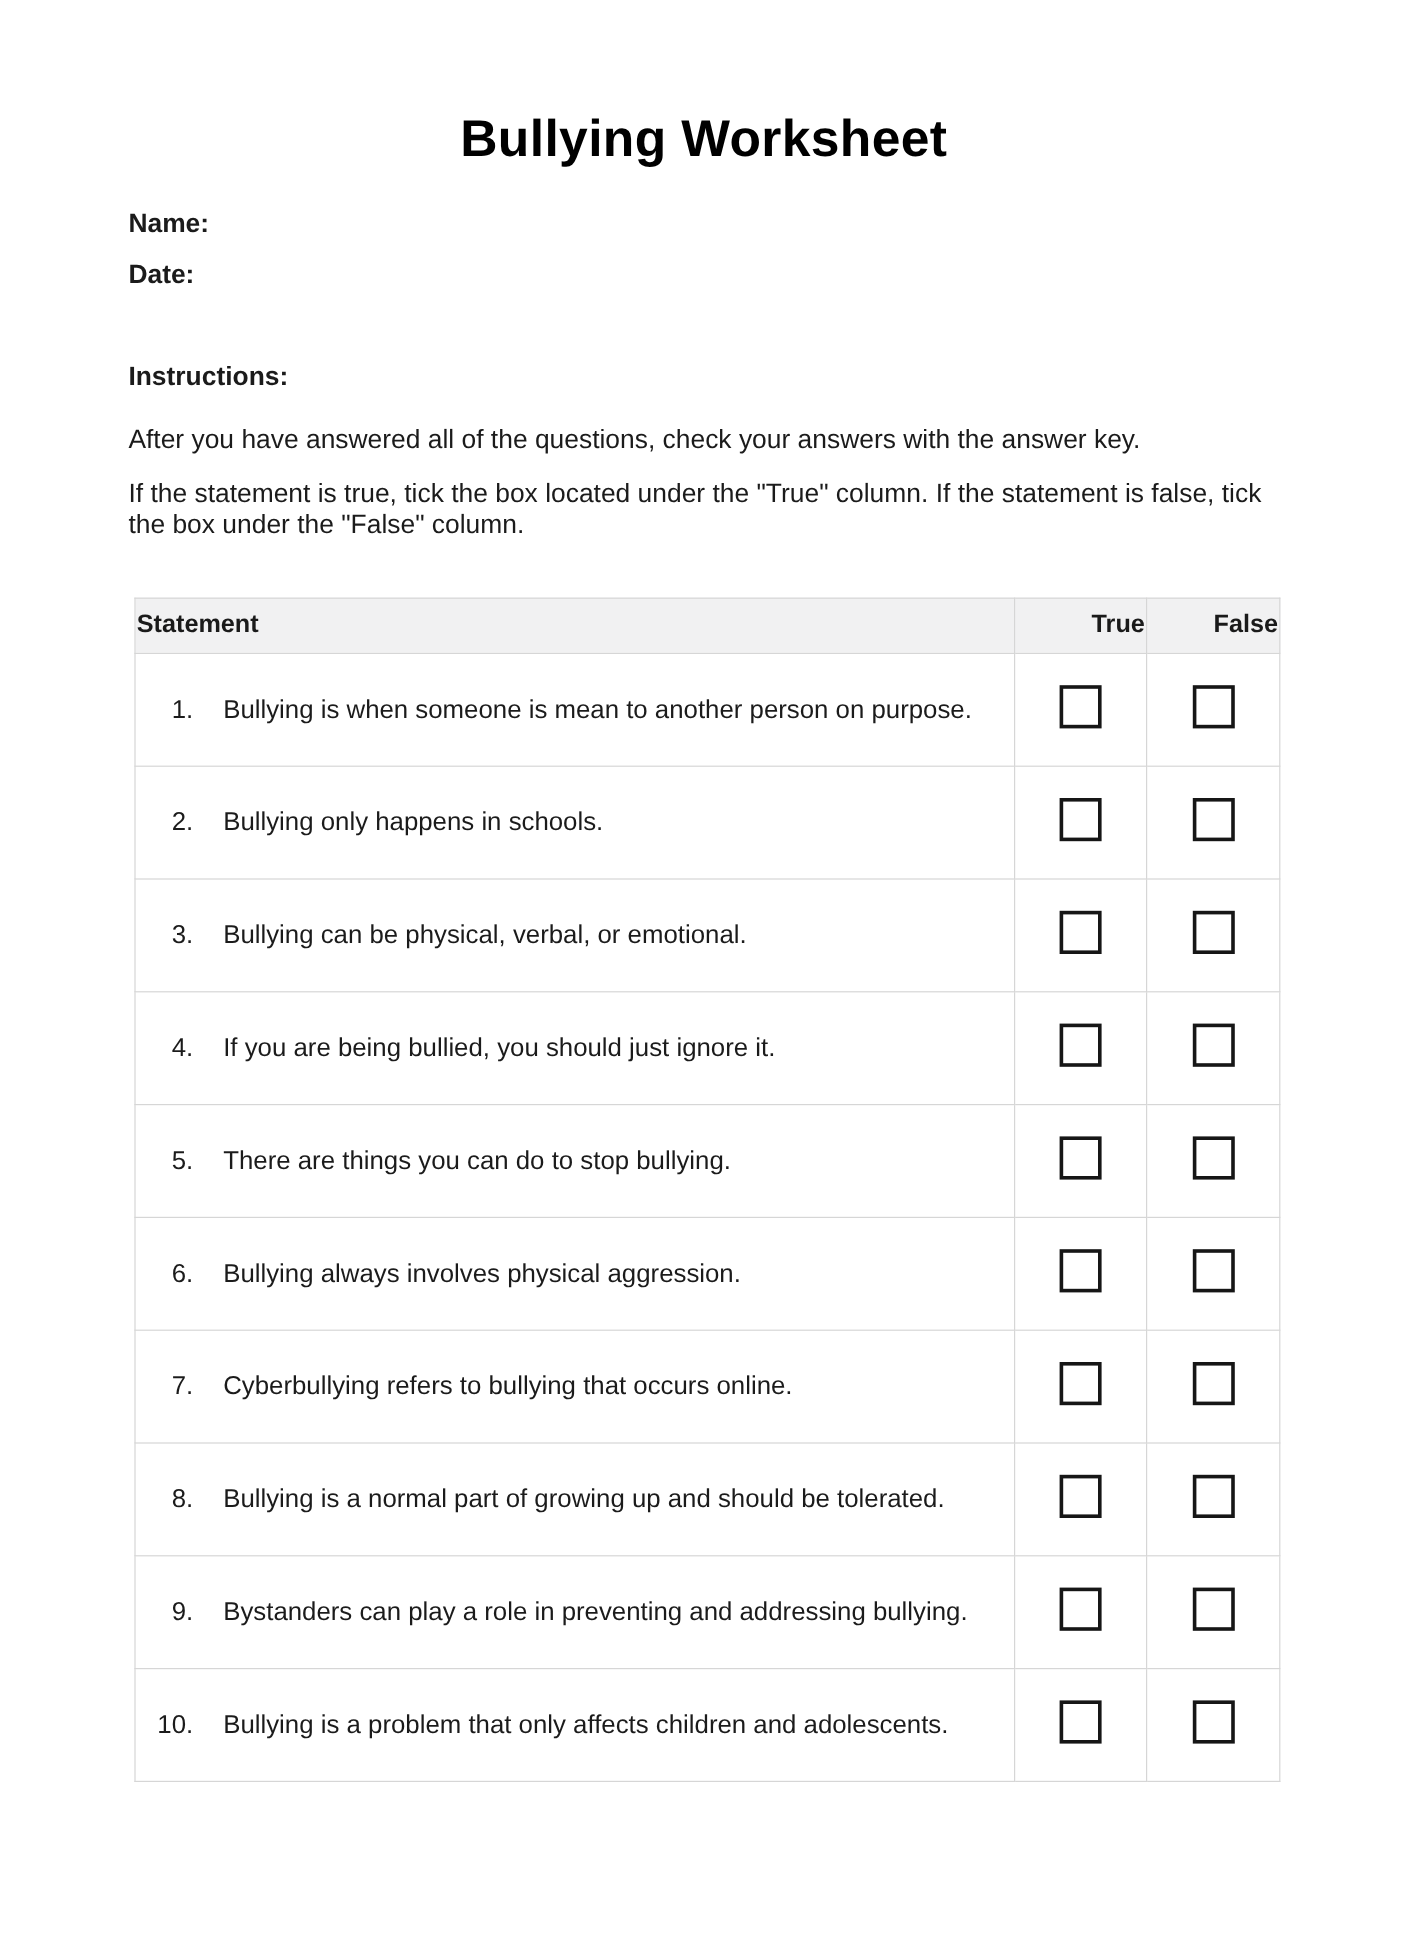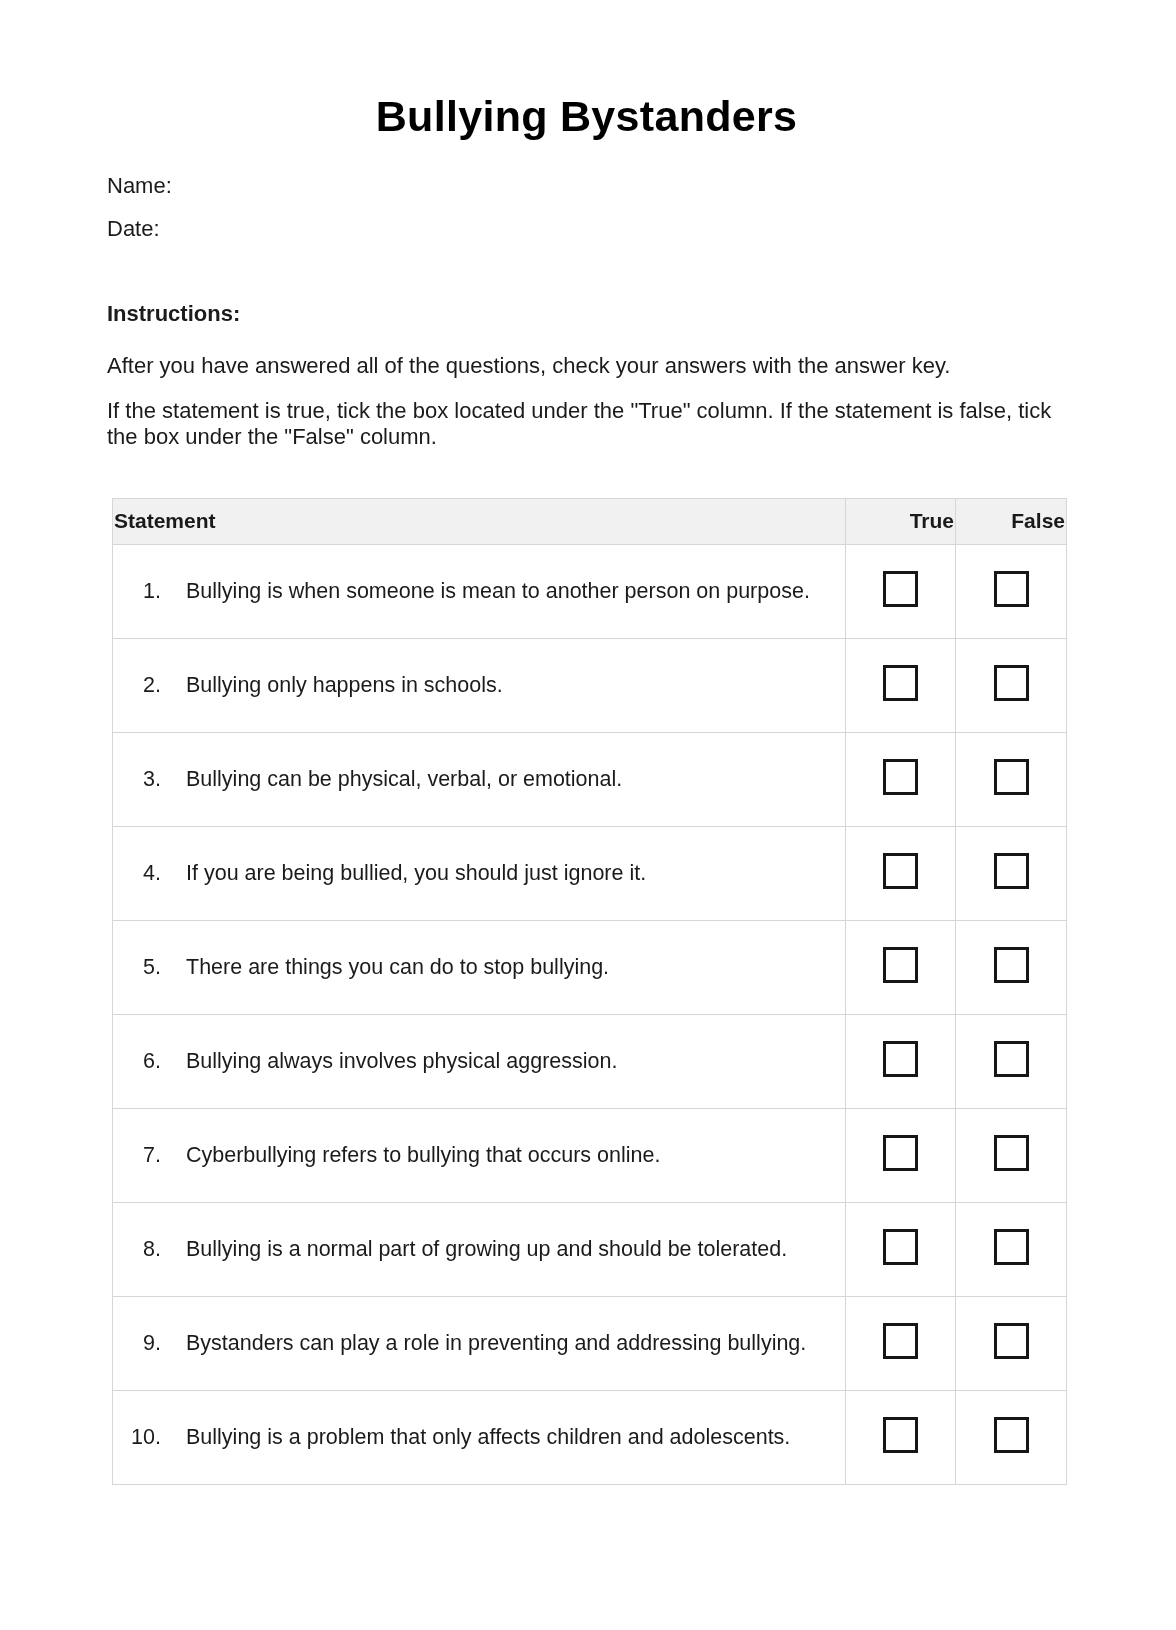--- a/index.html
+++ b/index.html
@@ -116,7 +116,7 @@
 
 <div class="page">
 
-  <h1 class="doc-title">Bullying Bystanders</h1>
+  <h1 class="doc-title">Bullying Worksheet</h1>
 
   <div class="meta-line">Name:</div>
 

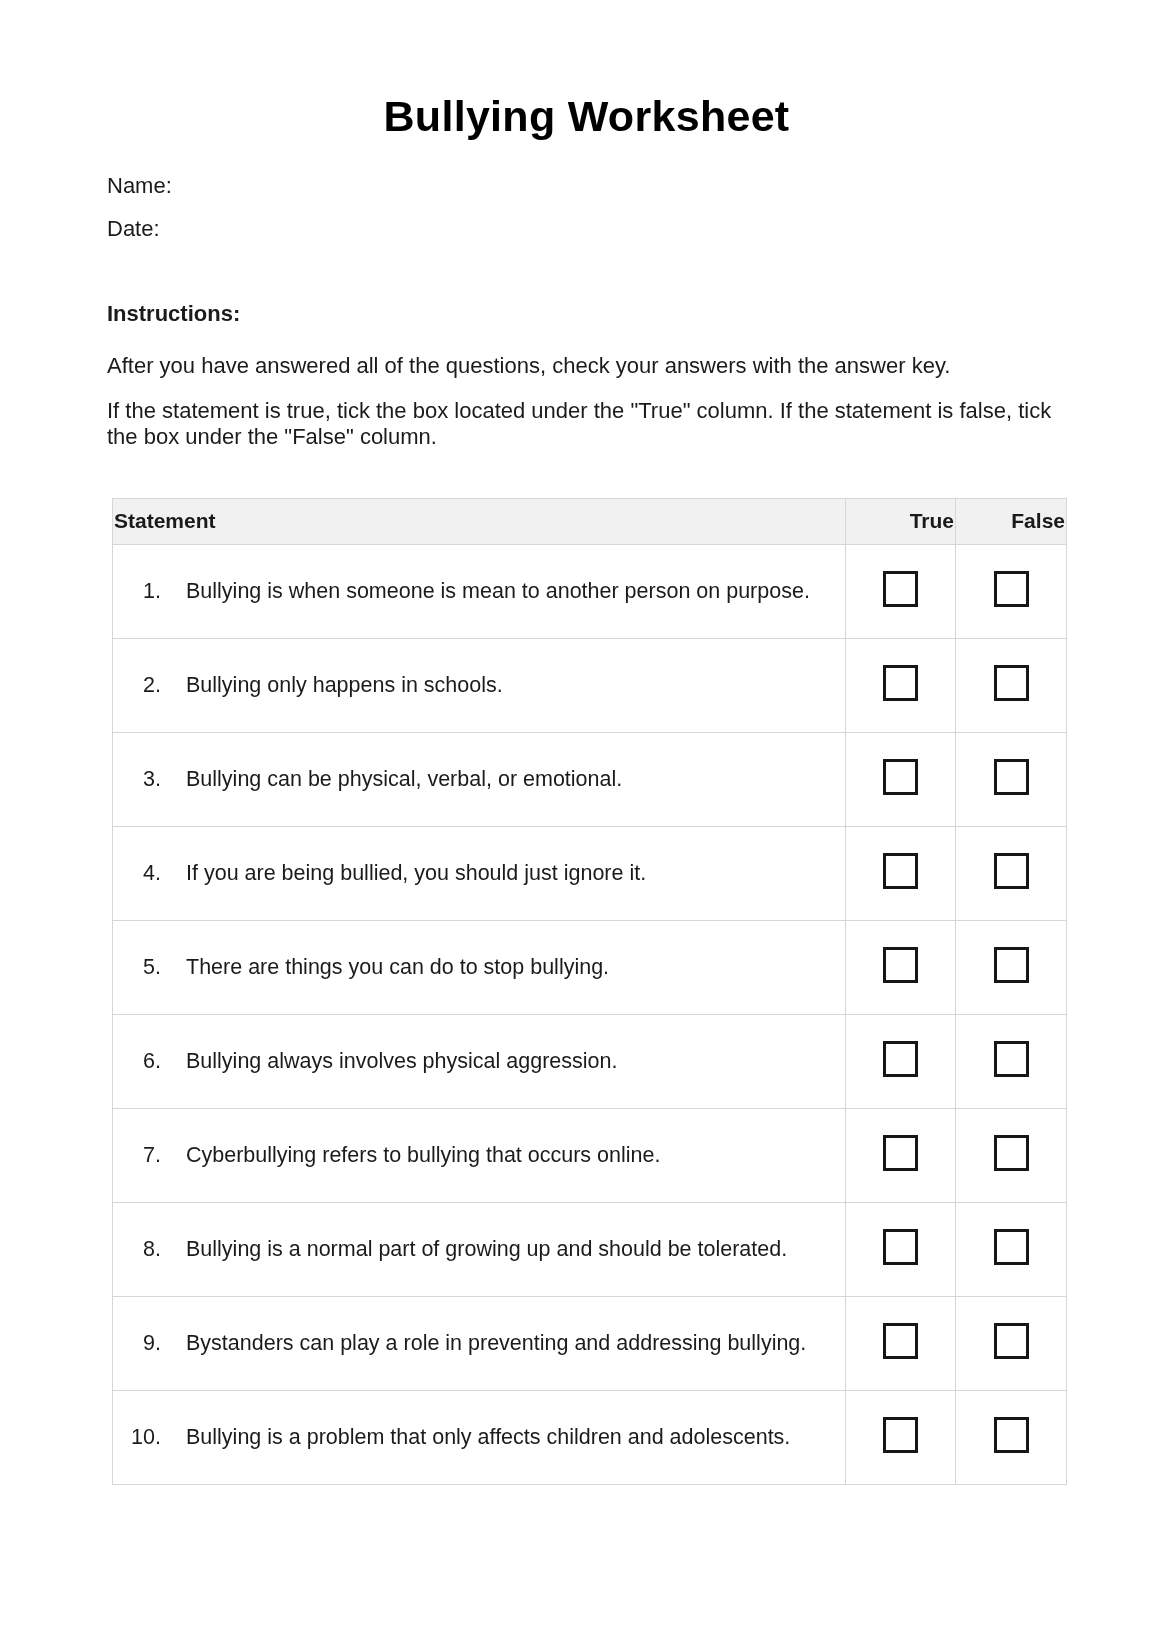--- a/index.html
+++ b/index.html
@@ -33,6 +33,7 @@
     font-size: 22px;
     line-height: 1.0;
     margin: 0 0 21px 0;
+    font-weight: bold;
   }
   .instructions-heading {
     font-size: 22px;

